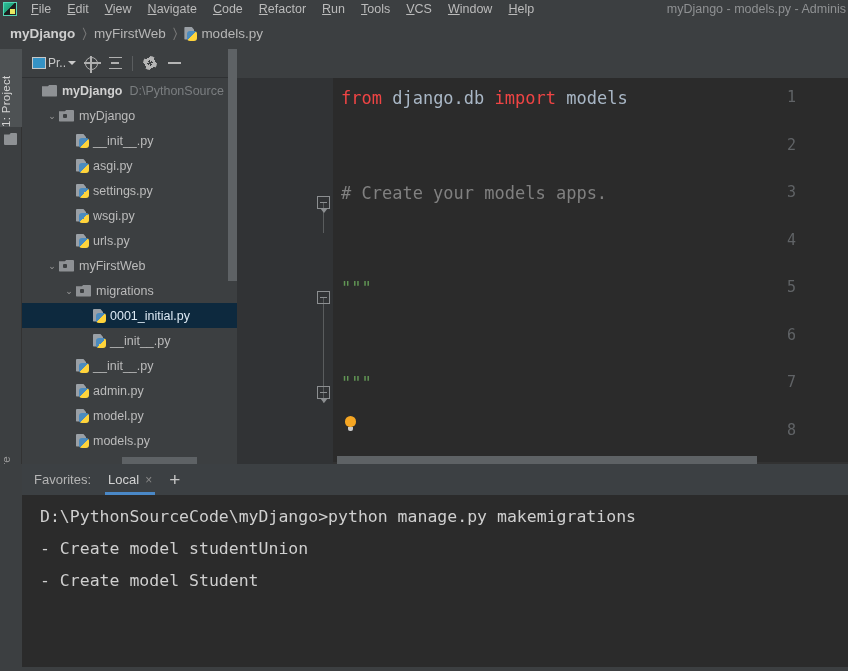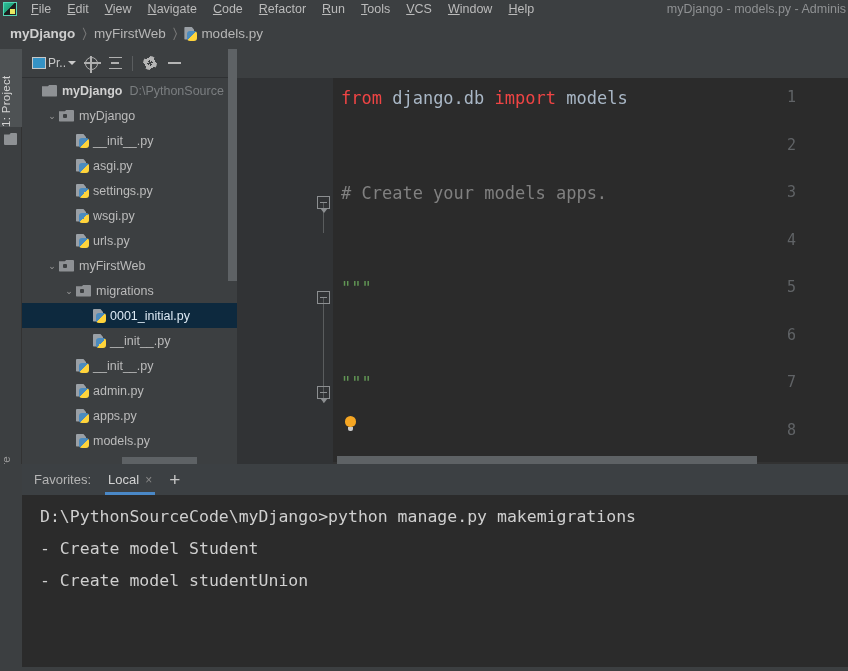--- a/index.html
+++ b/index.html
@@ -411,7 +411,7 @@
           <span style="display:inline-block;width:40px"></span>
           <span class="twisty"></span>
           <span class="pyicon"></span>
-          <span class="tlabel">apps.py</span>
+          <span class="tlabel">model.py</span>
         </div>
         <div class="tnode">
           <span style="display:inline-block;width:40px"></span>

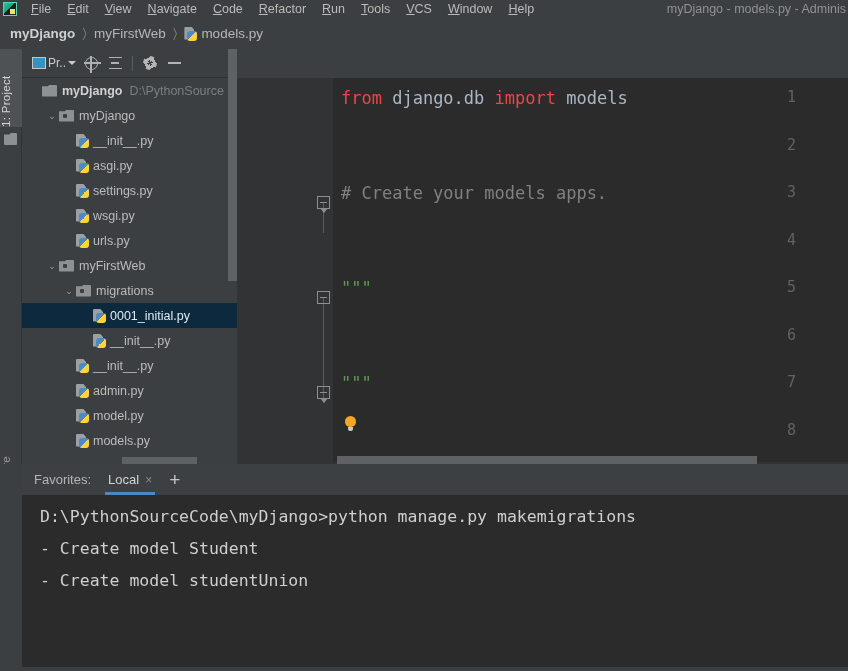--- a/index.html
+++ b/index.html
@@ -483,8 +483,8 @@
     </div>
     <div class="term-body" id="terminal-output">
         <div>D:\PythonSourceCode\myDjango&gt;python manage.py makemigrations</div>
+        <div>    - Create model studentUnion</div>
         <div>    - Create model Student</div>
-        <div>    - Create model studentUnion</div>
       </div>
   </div>
 

